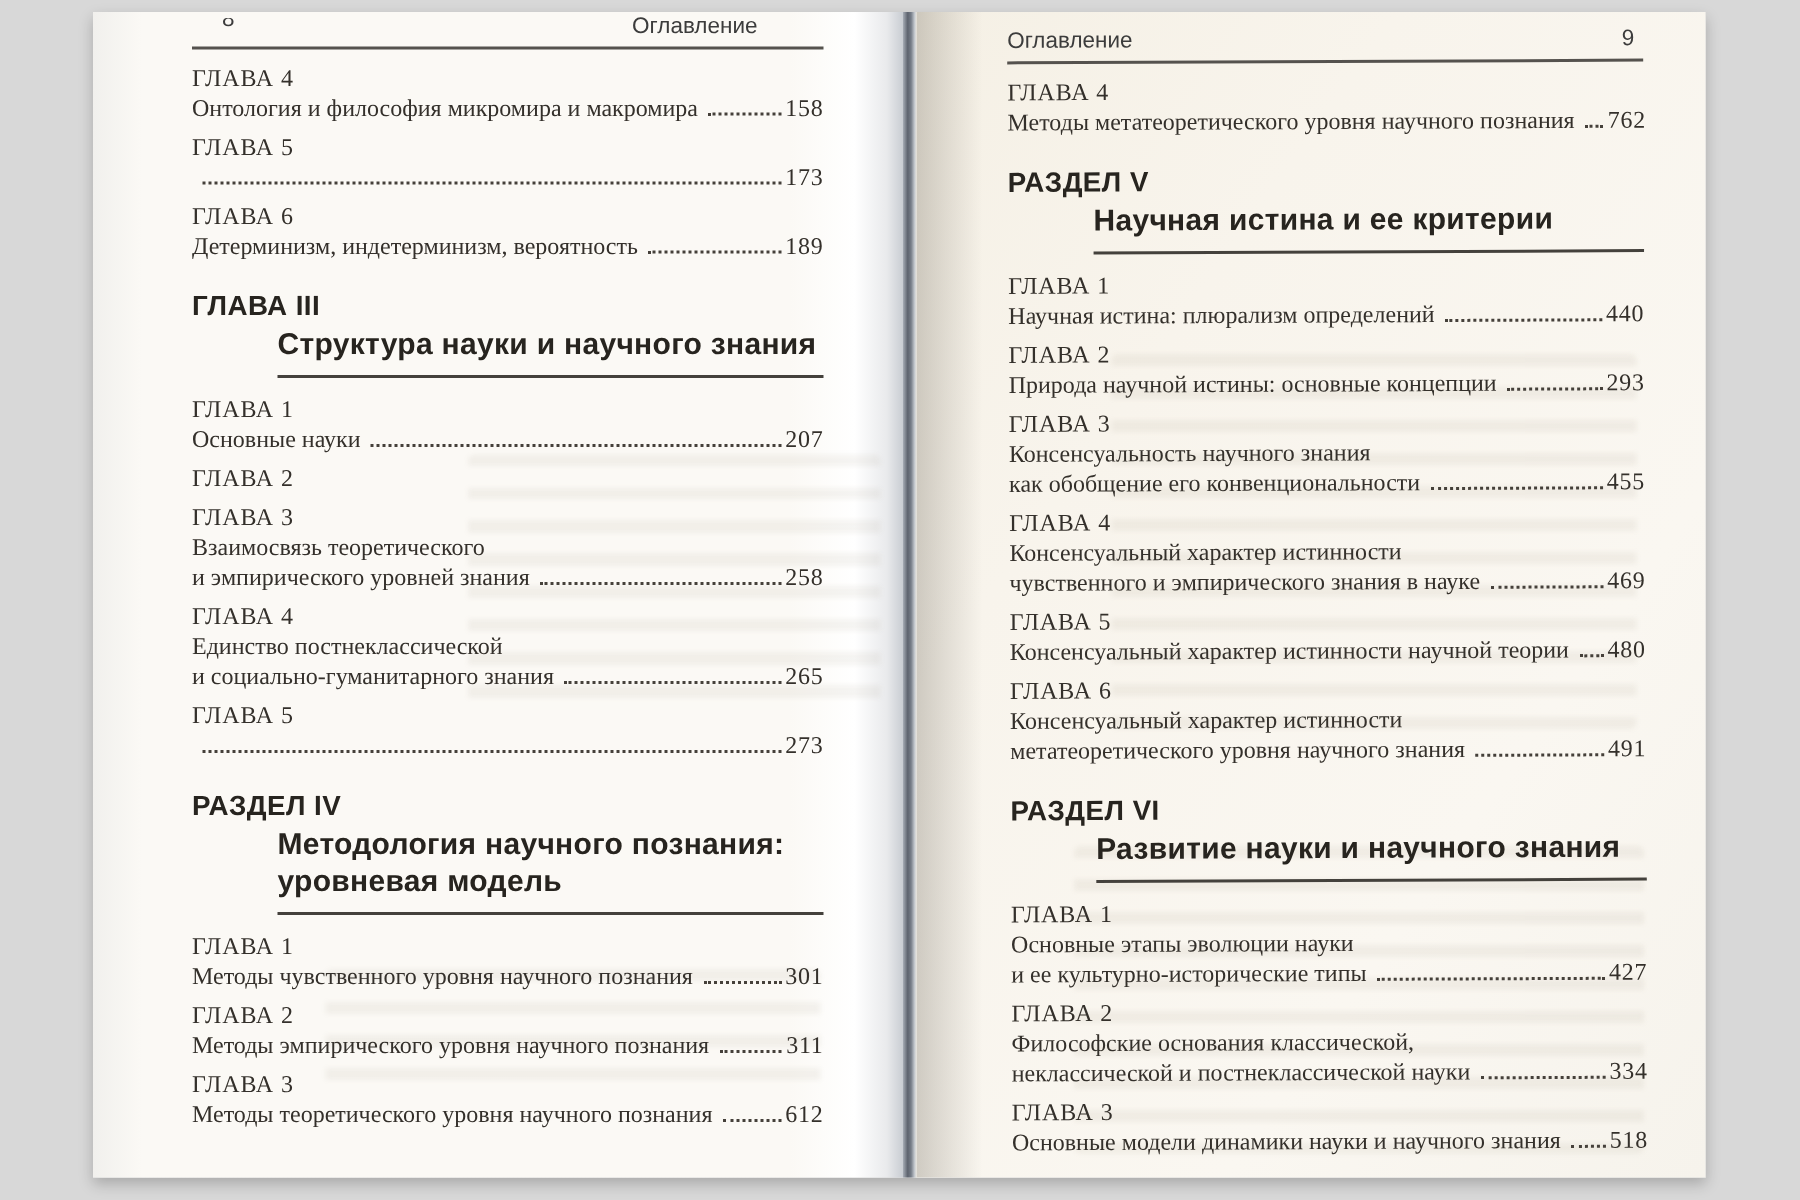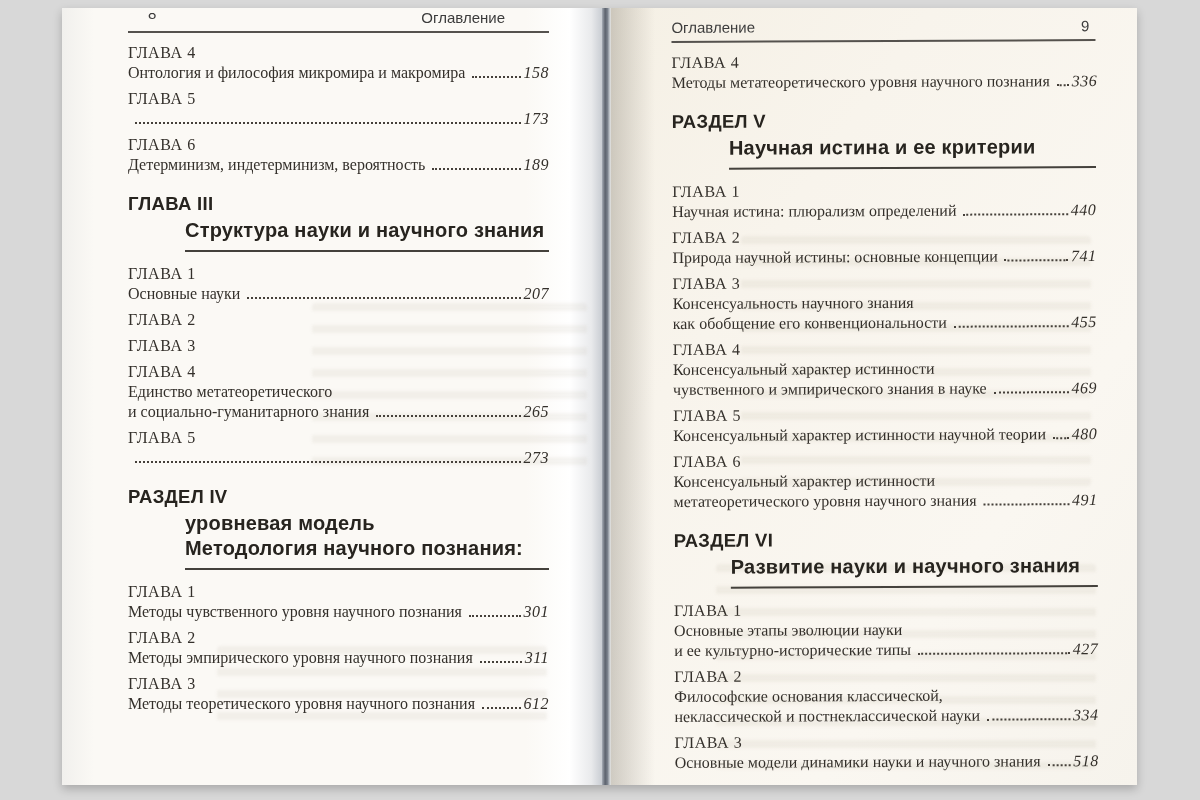--- a/index.html
+++ b/index.html
@@ -57,7 +57,7 @@
   .entry-line { display:flex; align-items:baseline; }
   .entry-text { white-space:nowrap; }
   .leader { flex:1 1 auto; min-width:12px; border-bottom:2px dotted #45403a; margin:0 3px 3px 7px; }
-  .pagenum { letter-spacing:.5px;font-style:italic; }
+  .pagenum { letter-spacing:.5px; }
 
   .toc-section { margin-top:18px; margin-bottom:12px; }
   .section-label {

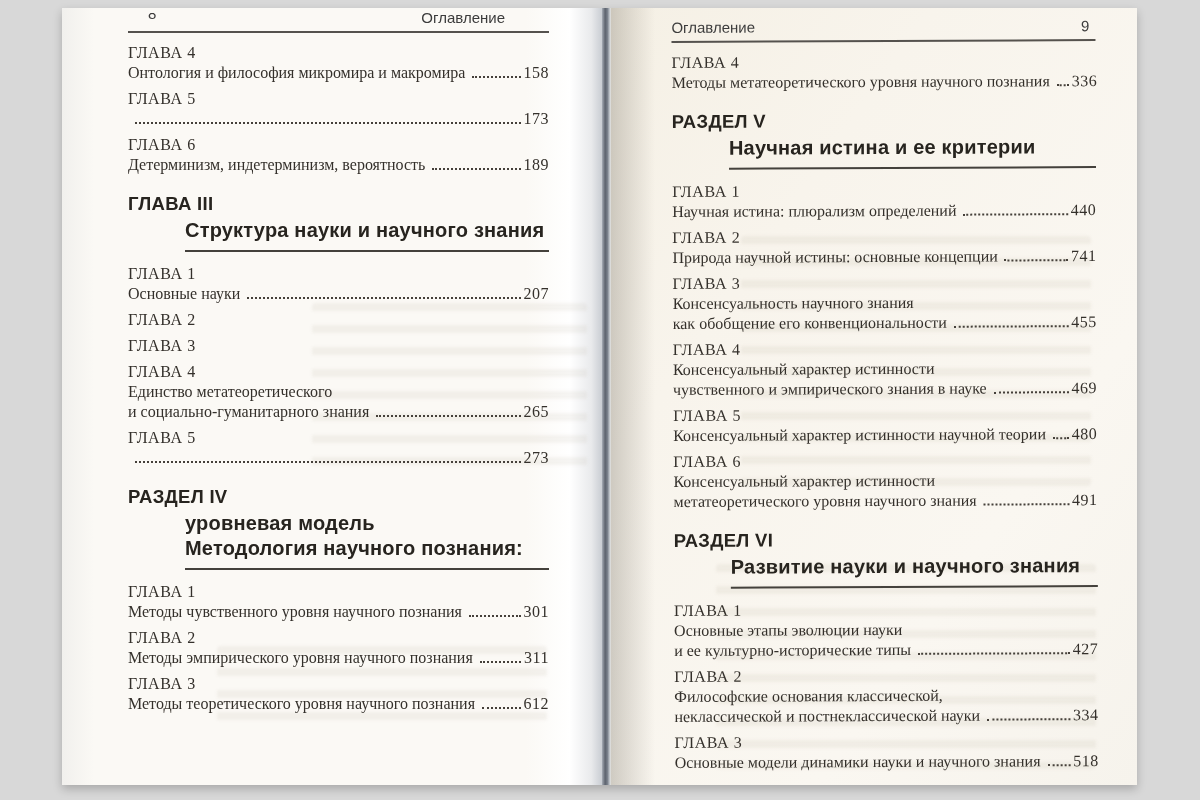--- a/index.html
+++ b/index.html
@@ -233,7 +233,7 @@
                 <div class="entry-line">
                   <span class="entry-text">Методы метатеоретического уровня научного познания</span>
                   <span class="leader"></span>
-                  <span class="pagenum">336</span>
+                  <span class="pagenum">762</span>
                 </div>
               </div>
   </div>

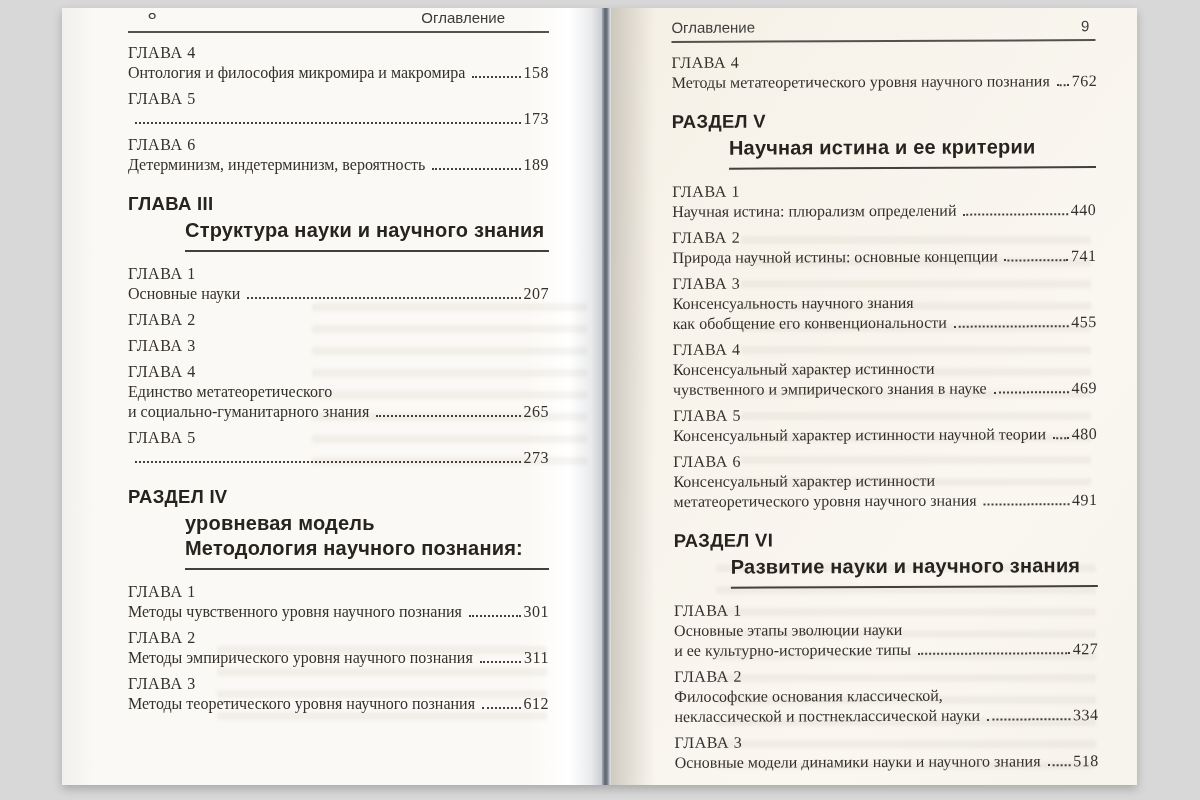--- a/index.html
+++ b/index.html
@@ -259,7 +259,7 @@
                 <div class="entry-line">
                   <span class="entry-text">Природа научной истины: основные концепции</span>
                   <span class="leader"></span>
-                  <span class="pagenum">741</span>
+                  <span class="pagenum">293</span>
                 </div>
               </div>
   </div>

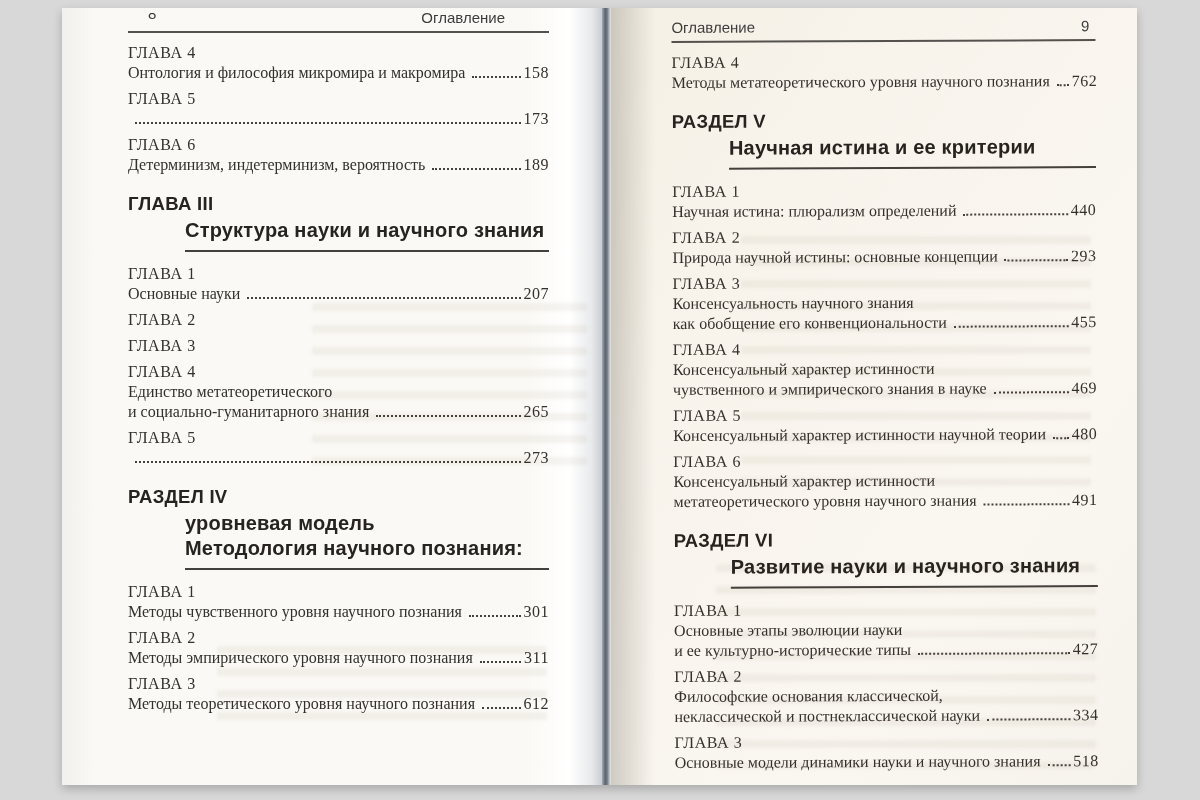--- a/index.html
+++ b/index.html
@@ -152,6 +152,16 @@
   </div>
             <div class="toc-chapter">
     <div class="chapter-label">ГЛАВА 3</div>
+    <div>
+                <div class="entry-line">
+                  <span class="entry-text">Взаимосвязь теоретического</span>
+                </div>
+                <div class="entry-line">
+                  <span class="entry-text">и эмпирического уровней знания</span>
+                  <span class="leader"></span>
+                  <span class="pagenum">258</span>
+                </div>
+              </div>
   </div>
             <div class="toc-chapter">
     <div class="chapter-label">ГЛАВА 4</div>

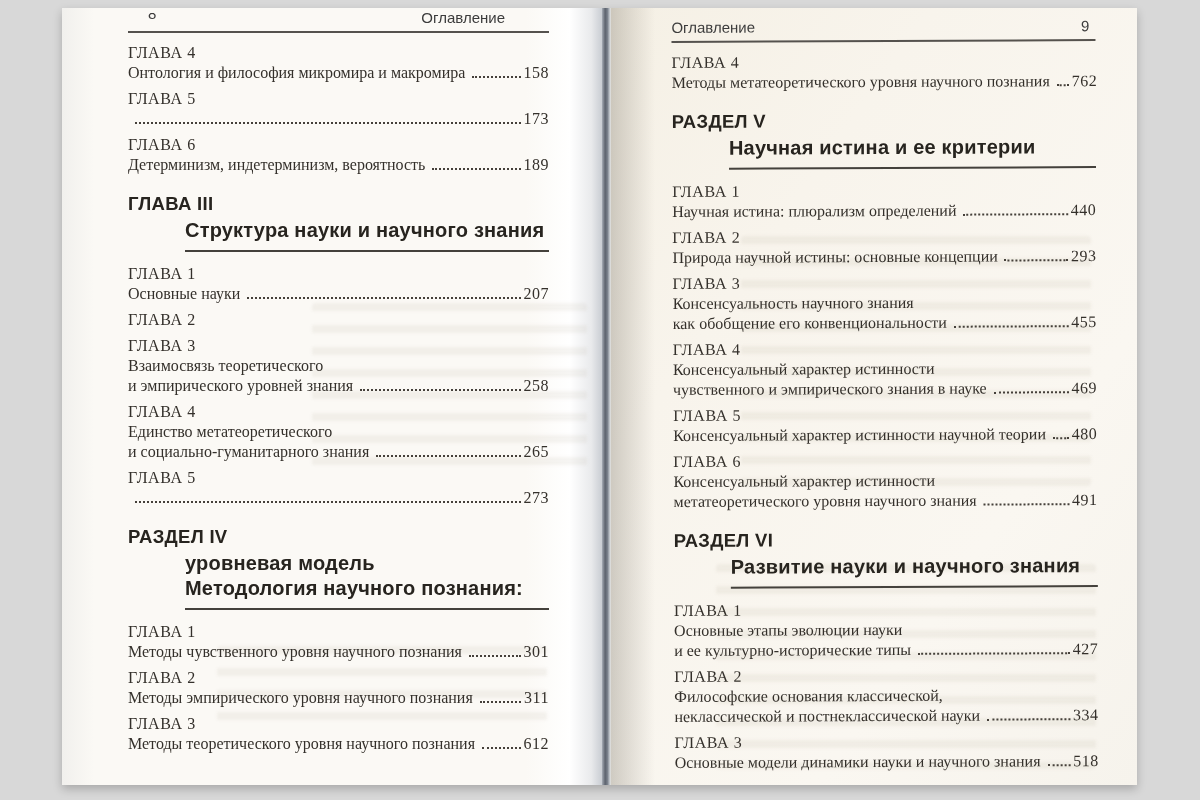--- a/index.html
+++ b/index.html
@@ -167,7 +167,7 @@
     <div class="chapter-label">ГЛАВА 4</div>
     <div>
                 <div class="entry-line">
-                  <span class="entry-text">Единство метатеоретического</span>
+                  <span class="entry-text">Единство постнеклассической</span>
                 </div>
                 <div class="entry-line">
                   <span class="entry-text">и социально-гуманитарного знания</span>

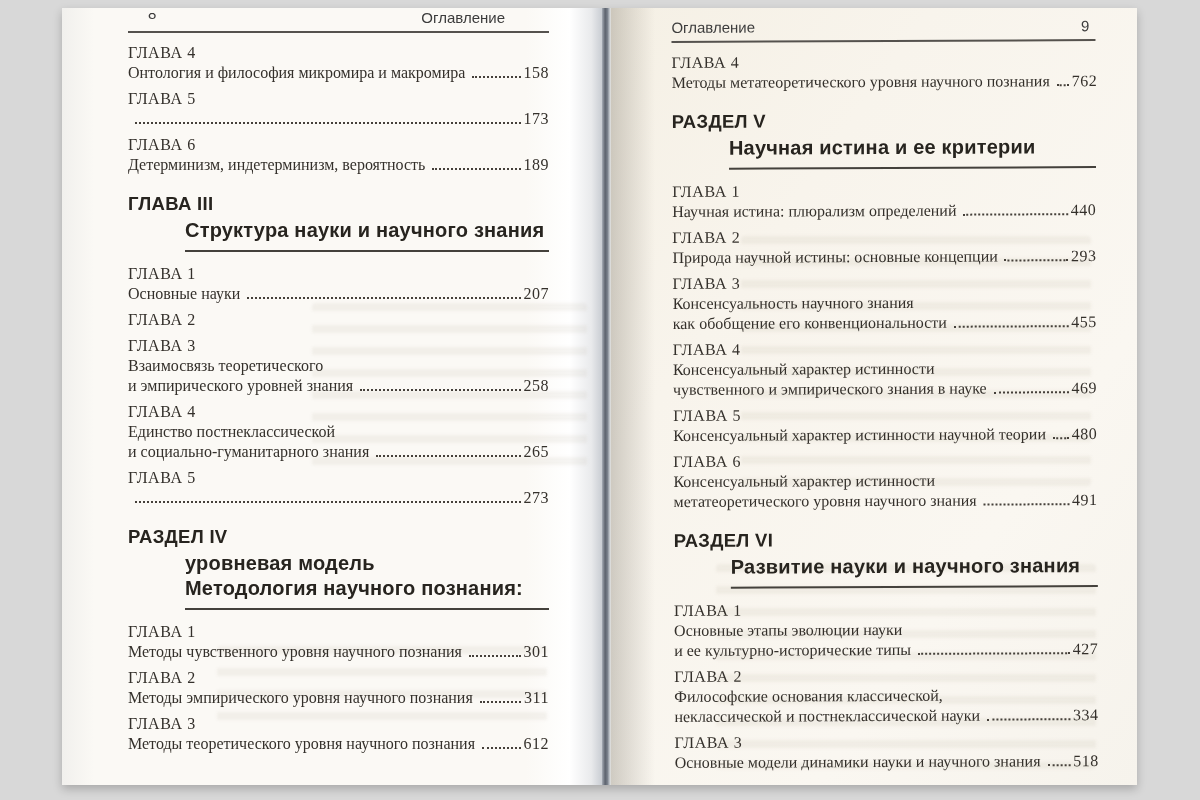--- a/index.html
+++ b/index.html
@@ -188,8 +188,8 @@
             <div class="toc-section">
     <div class="section-label">РАЗДЕЛ IV</div>
     <div class="section-titles">
+                <div class="section-title-line">Методология научного познания:</div>
                 <div class="section-title-line">уровневая модель</div>
-                <div class="section-title-line">Методология научного познания:</div>
               </div>
   </div>
             <div class="toc-chapter">

